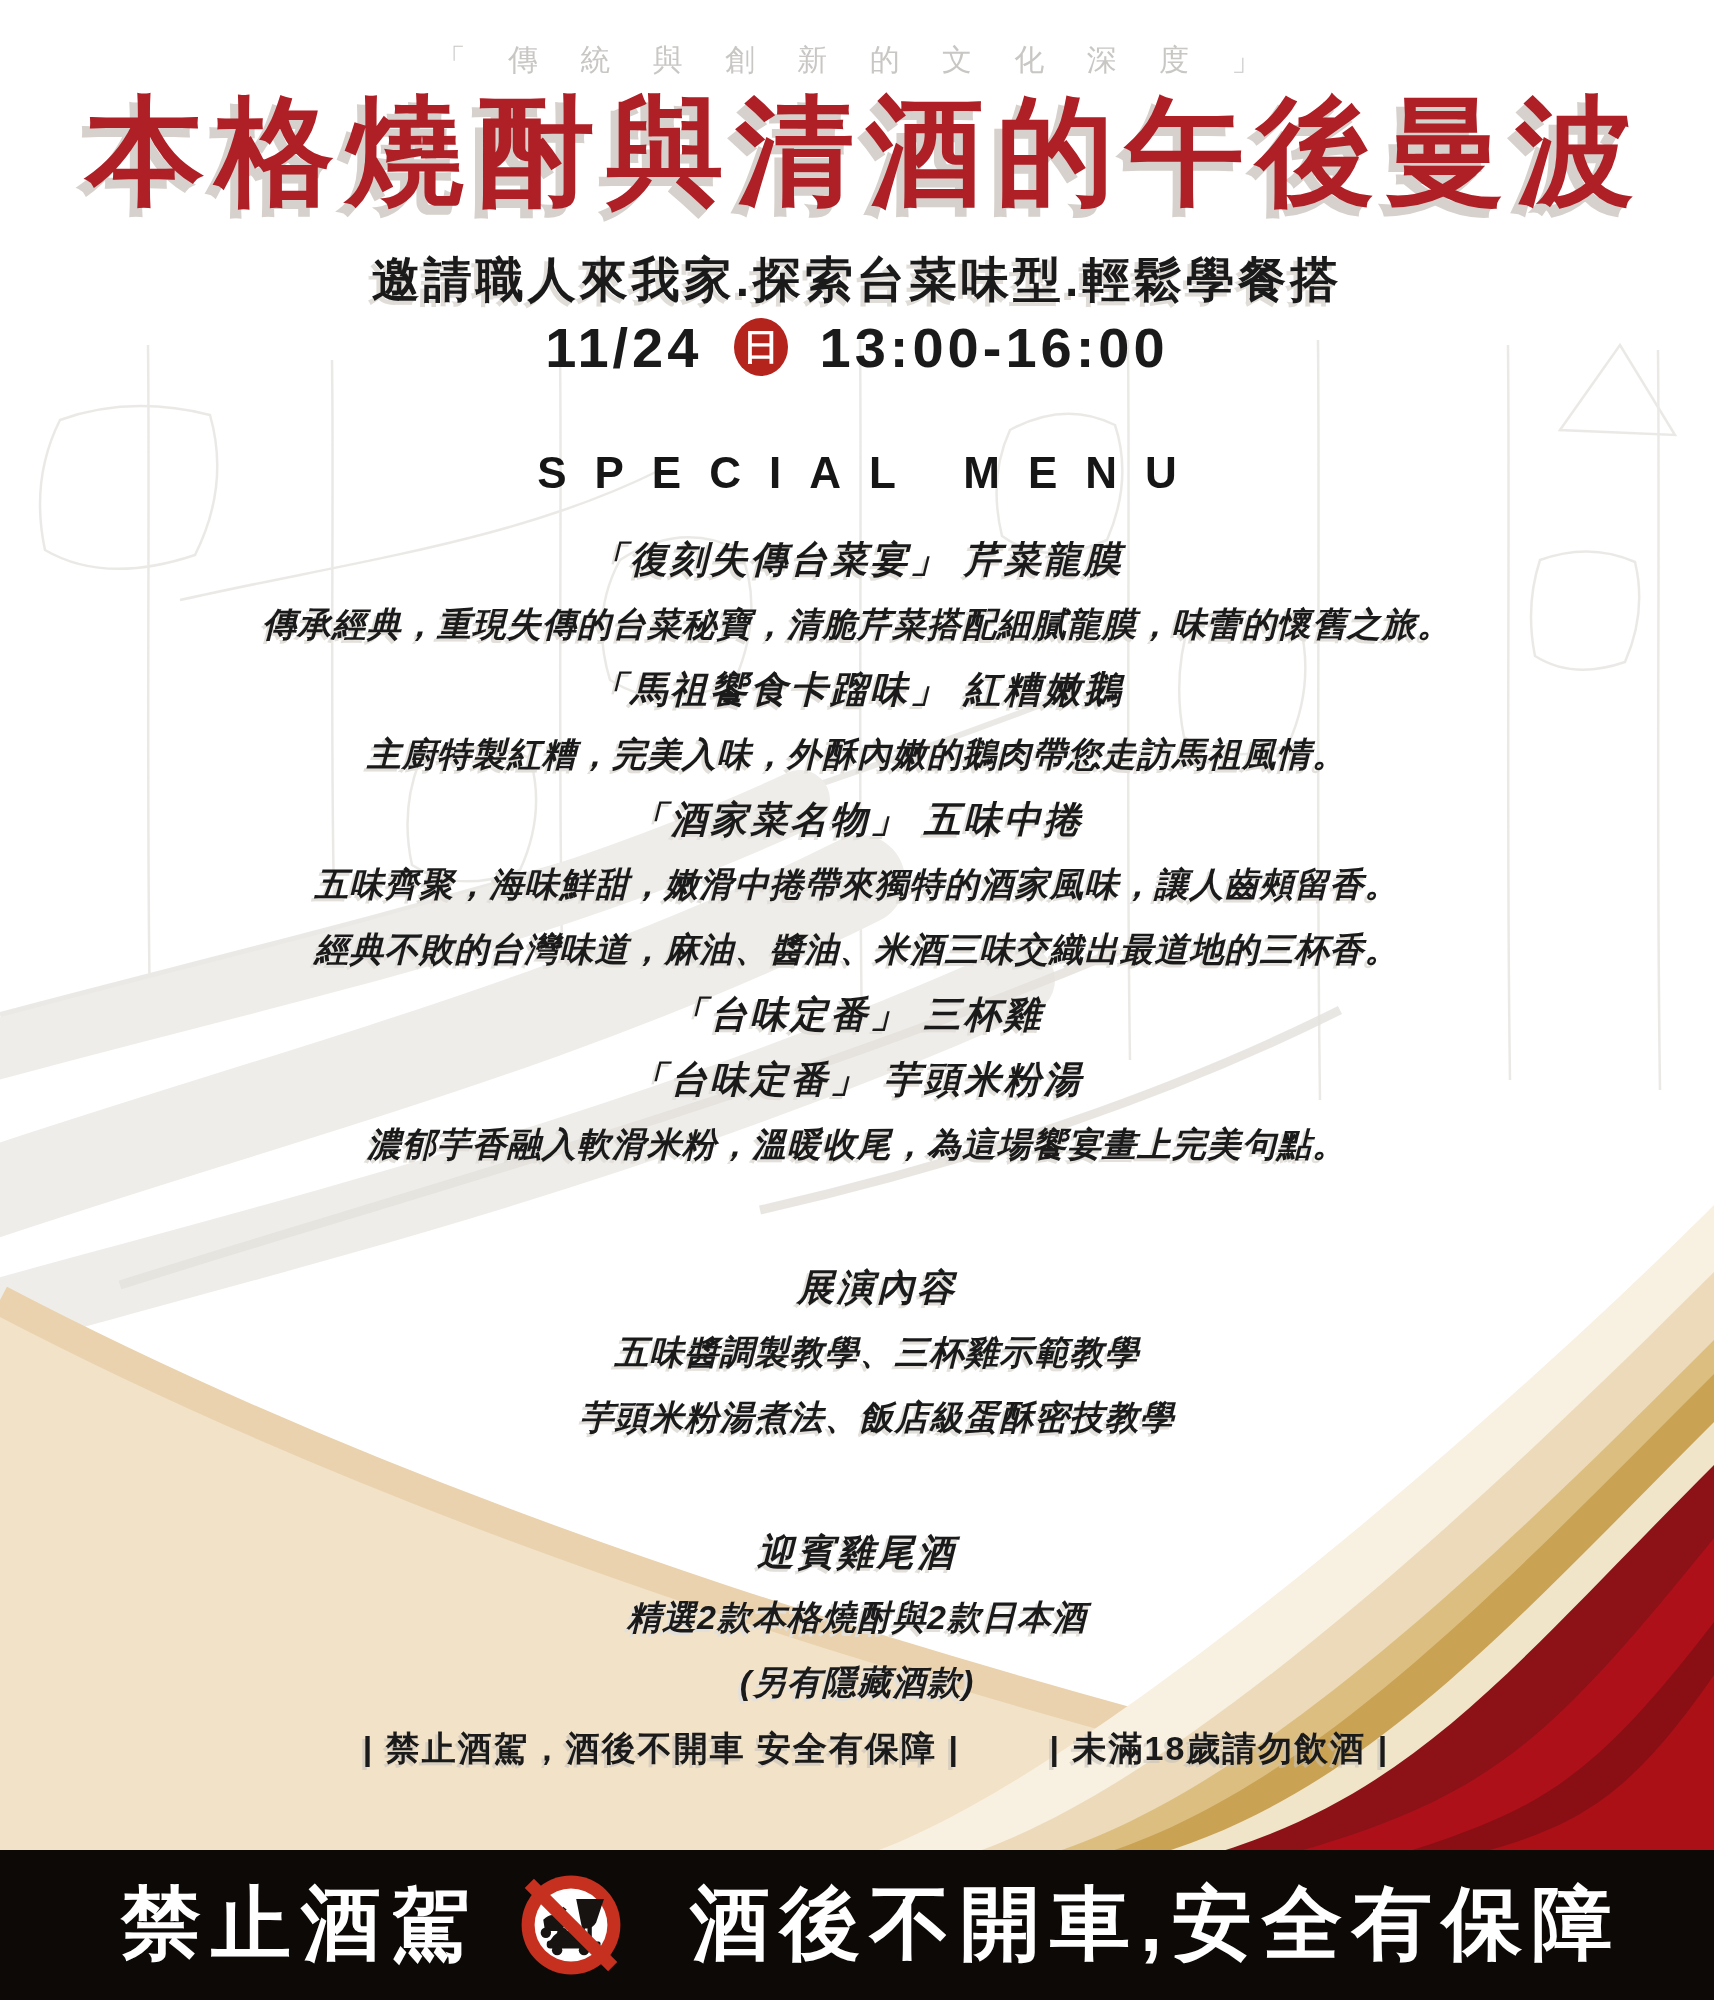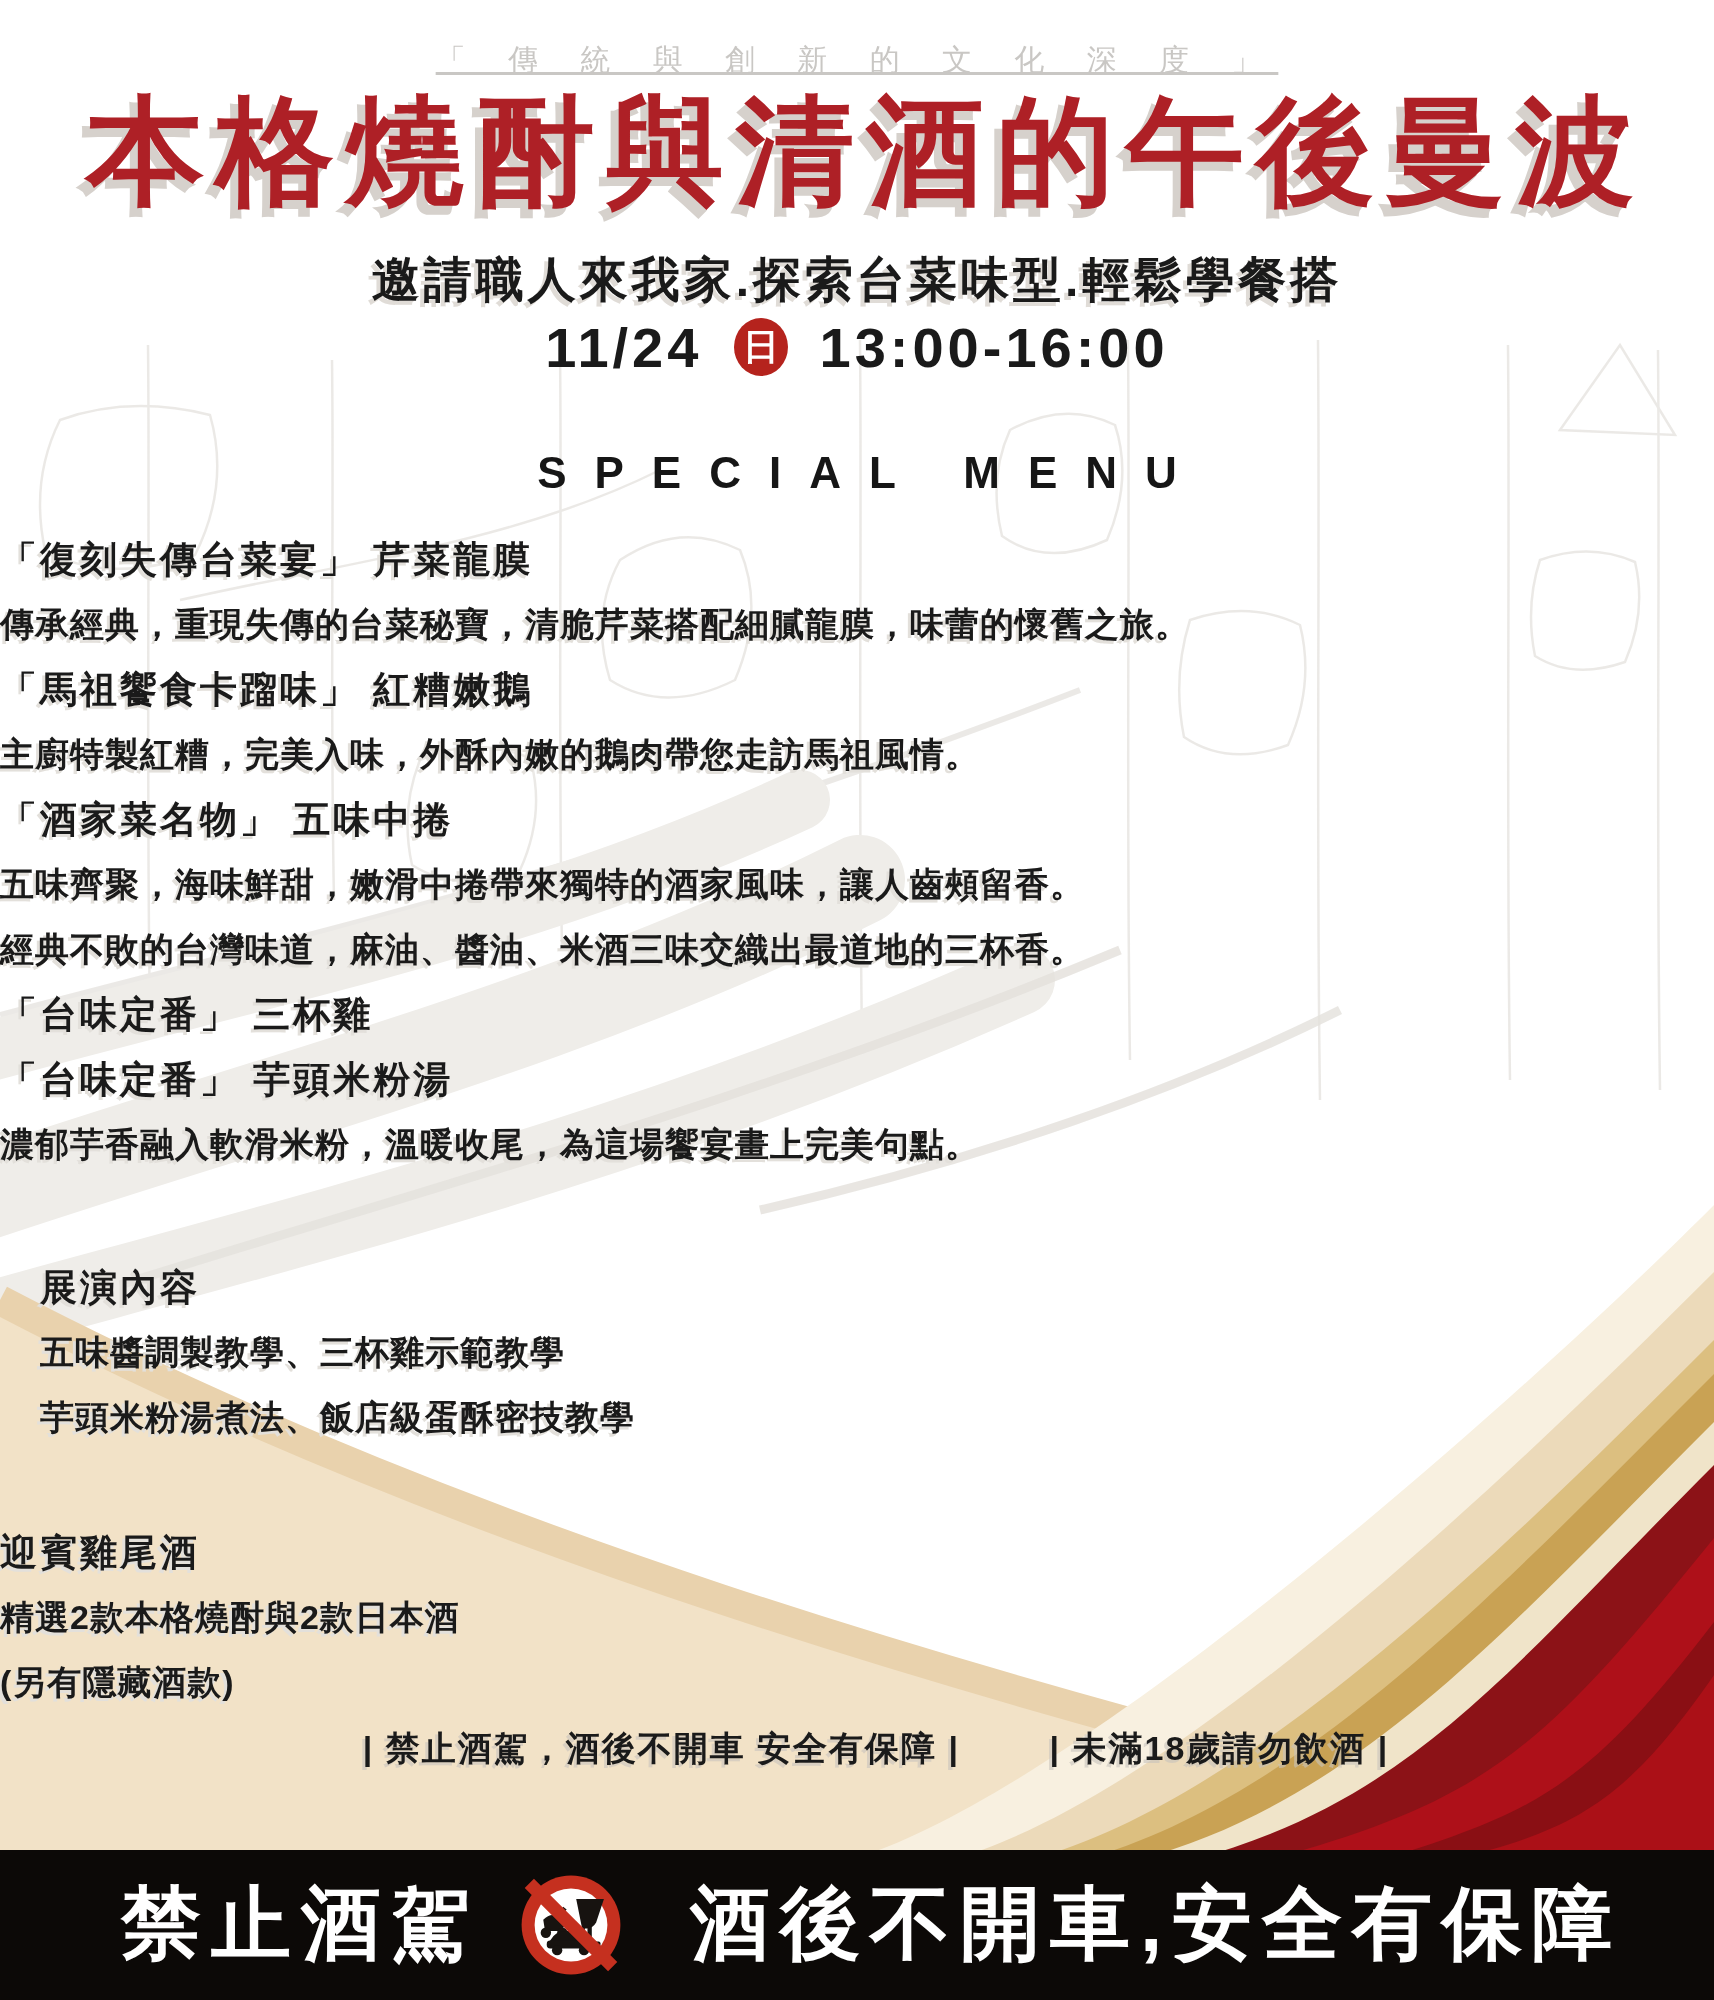--- a/index.html
+++ b/index.html
@@ -21,7 +21,6 @@
     letter-spacing:17px;
     color:#c9c7c4;
     font-weight:400;
-    text-decoration:underline;
   }
   .title{
     top:86px;

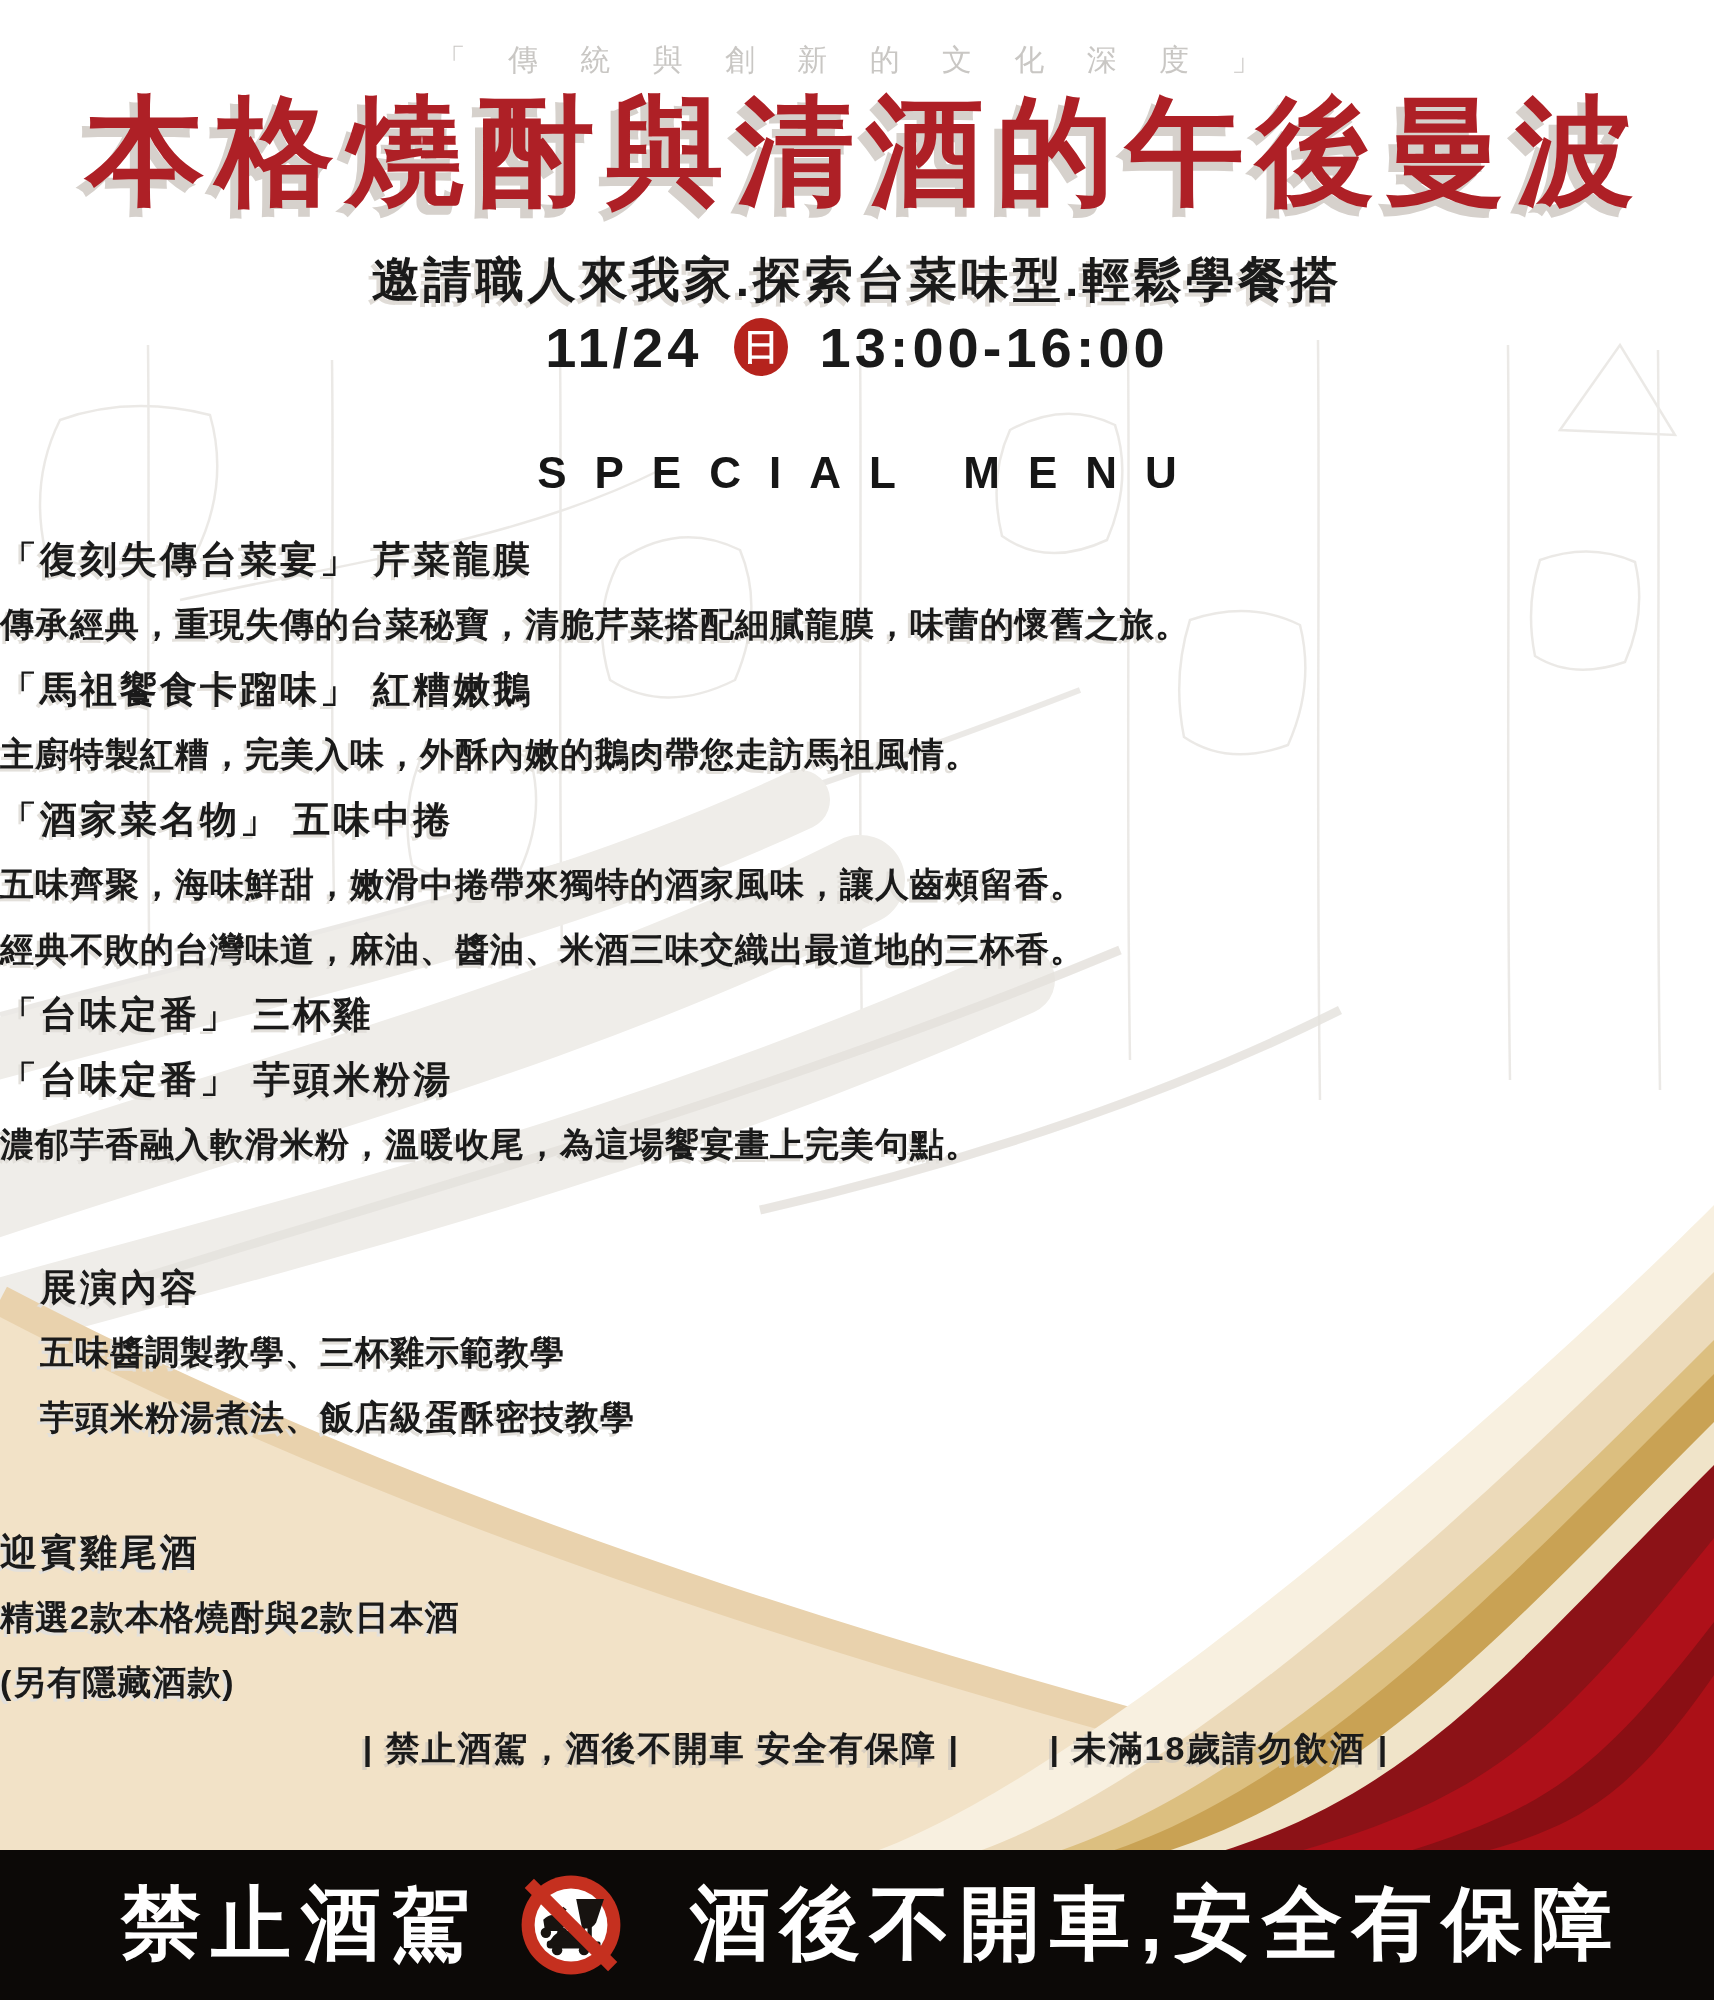--- a/index.html
+++ b/index.html
@@ -72,10 +72,11 @@
   .line-list{position:absolute;left:0;right:0;z-index:2;}
   .line-list .ln{
     height:65px;line-height:65px;
-    text-align:left;
+    text-align:center;
     font-weight:900;
     white-space:nowrap;
     text-shadow:-3px 3px 0 #e3e0db;
+    font-style:italic;
   }
   .ln.t{font-size:37px;letter-spacing:3px;}
   .ln.d{font-size:34px;letter-spacing:1px;}

